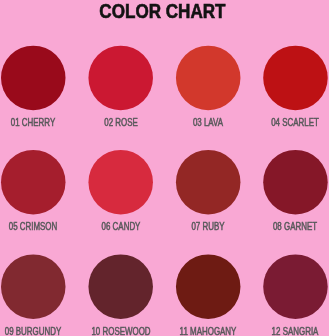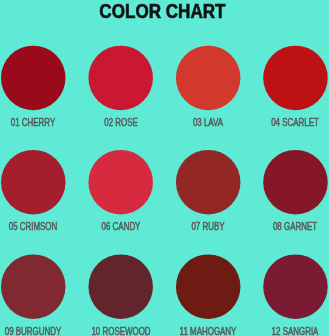--- a/index.html
+++ b/index.html
@@ -17,7 +17,7 @@
     position: relative;
     width: 329px;
     height: 336px;
-    background: #5eead4;
+    background: #f9a8d4;
     overflow: hidden;
   }
   #chart-title {

